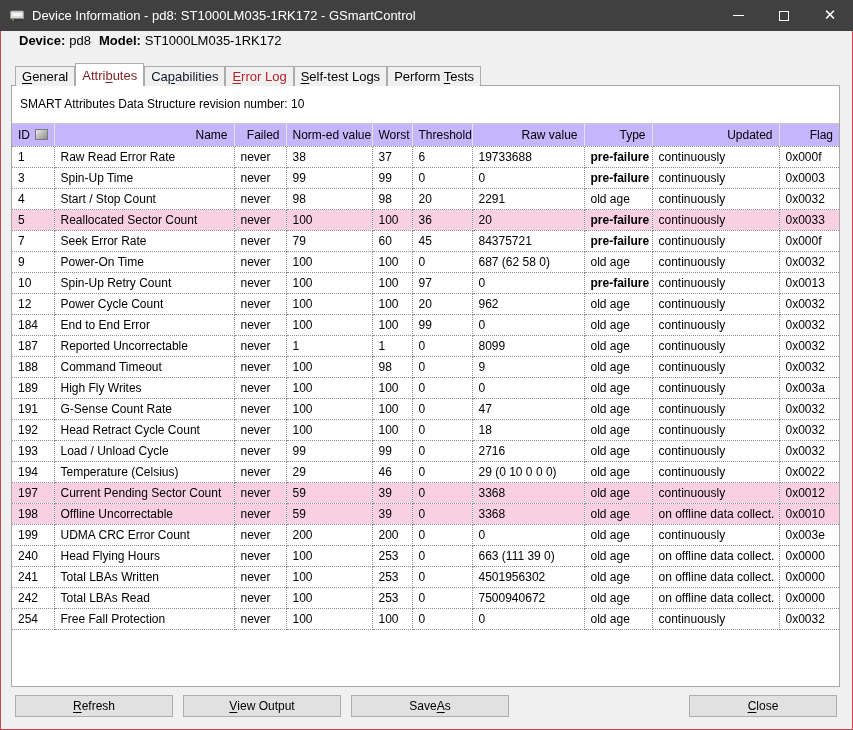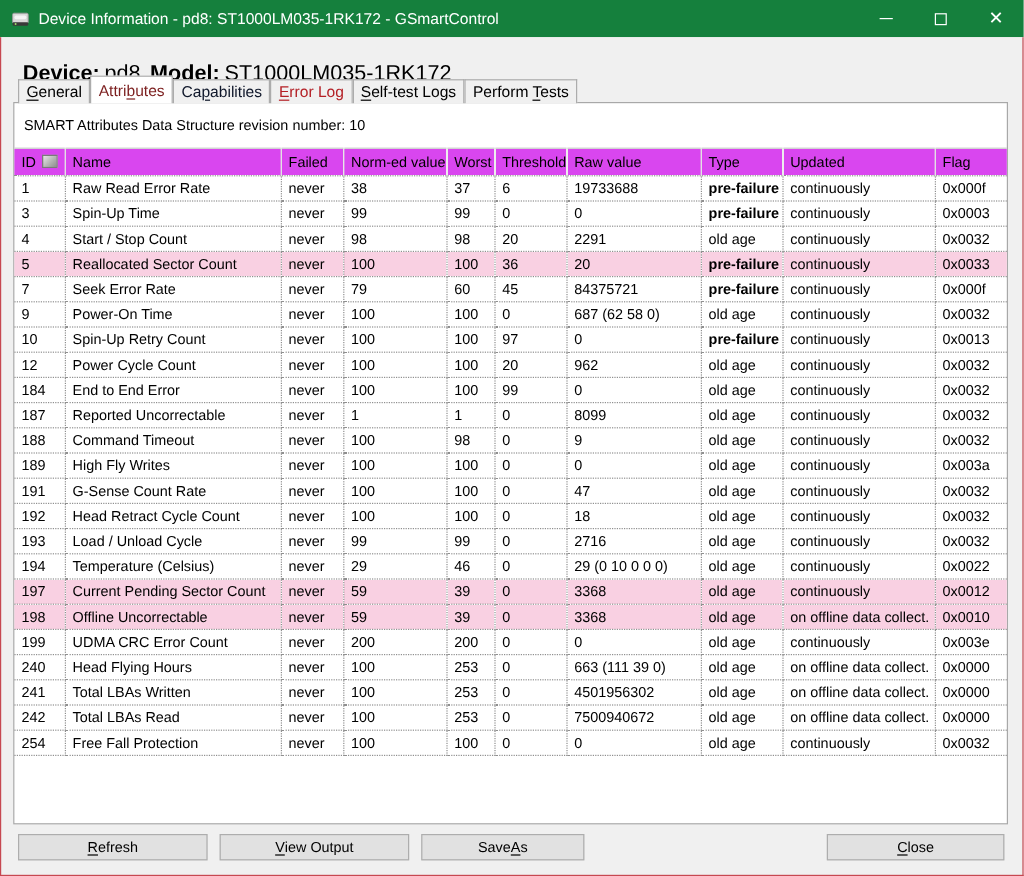--- a/index.html
+++ b/index.html
@@ -15,7 +15,7 @@
   
   .titlebar {
     height:31px; flex:0 0 31px;
-    background:#15803d;
+    background:#404040;
     display:flex; align-items:center;
     color:#ffffff; font-size:13px;
     padding-left:9px;

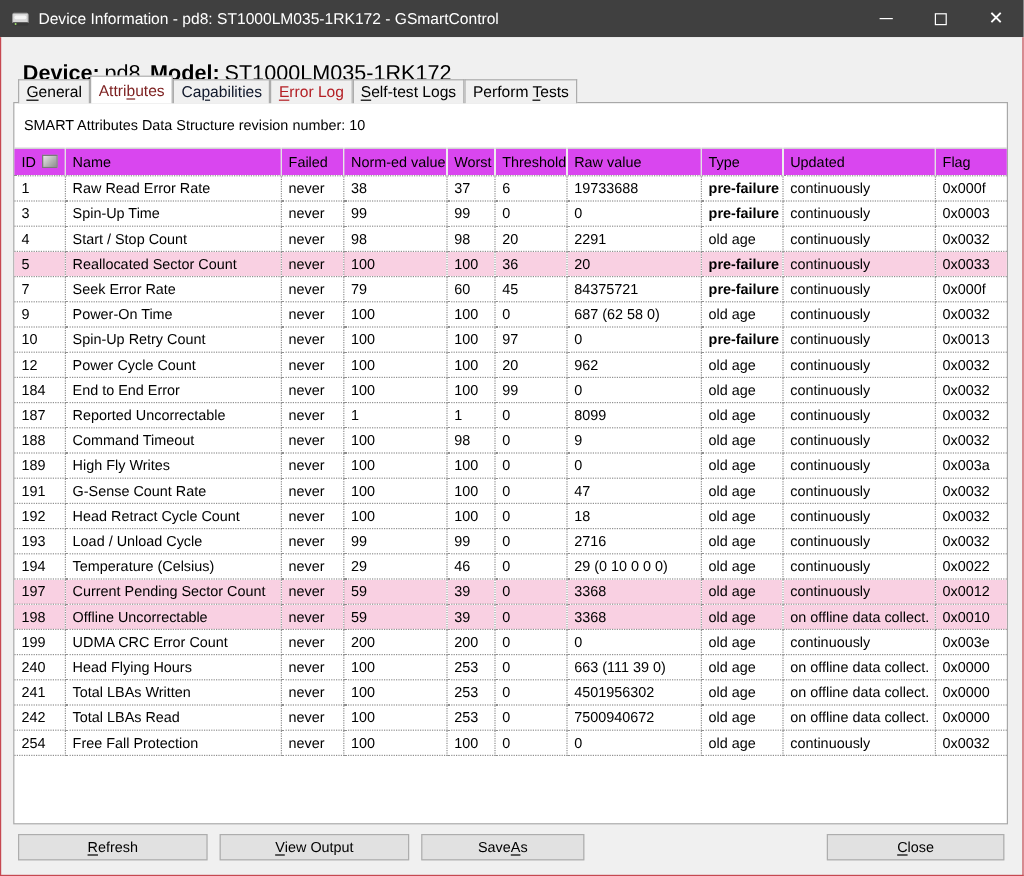--- a/index.html
+++ b/index.html
@@ -42,8 +42,8 @@
   }
 
   .device-line {
-    position:absolute; top:20px; left:18px;
-    font-size:18px; color:#000;
+    position:absolute; top:2px; left:18px;
+    font-size:13px; color:#000;
     white-space:nowrap;
   }
   .device-line b { font-weight:bold; }

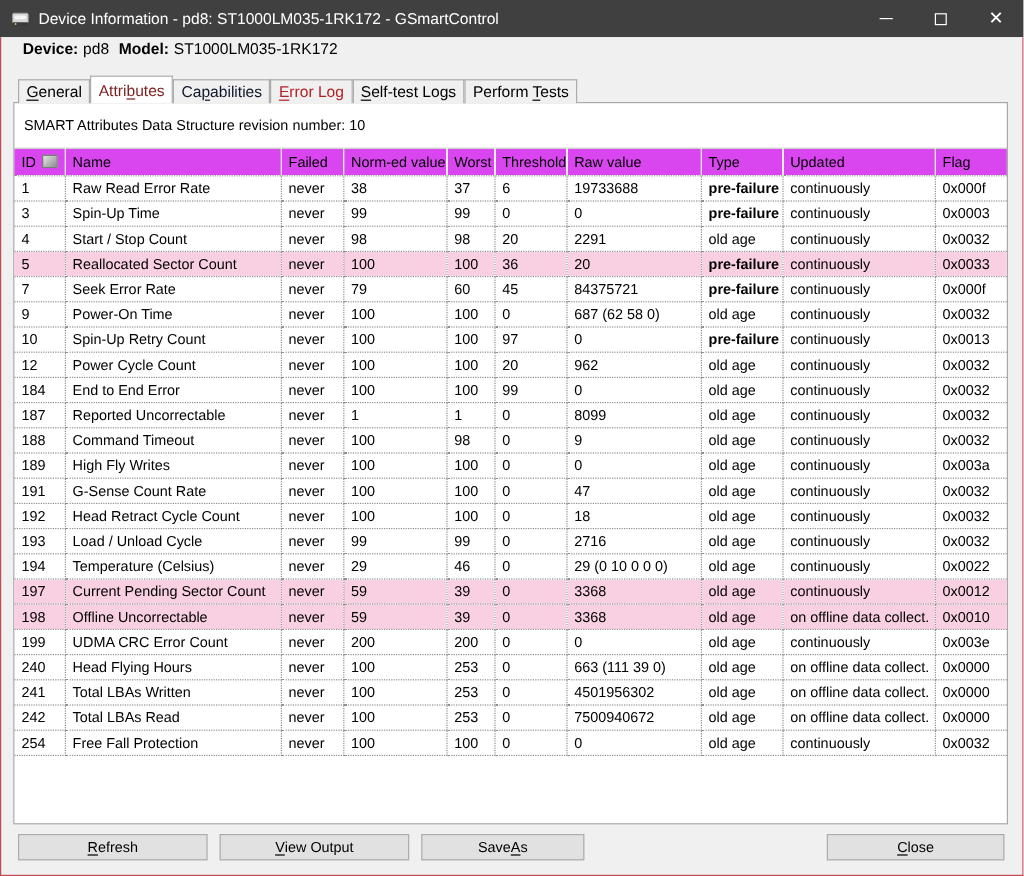--- a/index.html
+++ b/index.html
@@ -92,8 +92,8 @@
     border-top:1px solid #c9c9c9;
   }
   .attr-table thead th {
-    font-weight:normal; text-align:left;
-    background:#d946ef;
+    font-weight:normal; text-align:right;
+    background:#c4b5fd;
     padding:4px 6px 4px 6px;
     border-right:1px solid #e2e2e2;
     border-bottom:1px dotted #8f8f8f;

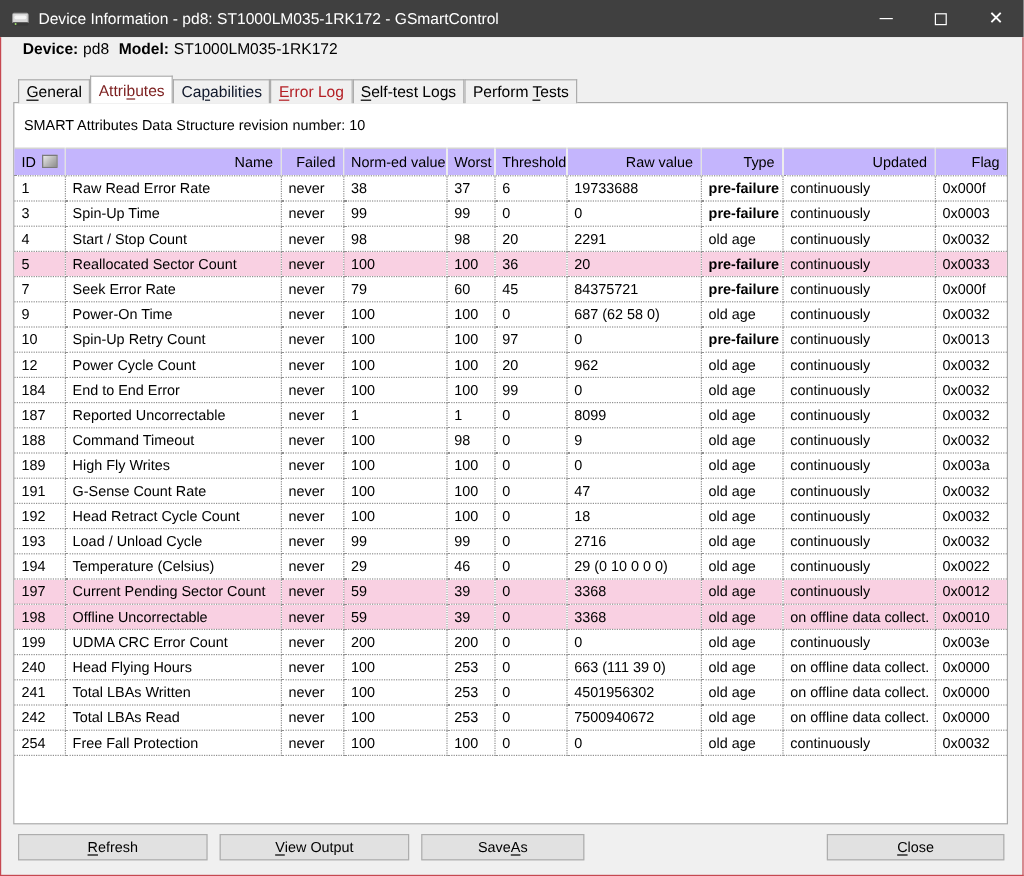--- a/index.html
+++ b/index.html
@@ -132,7 +132,7 @@
   .dlg-btn u { text-underline-offset:2px; }
   .btn-pos-0 { left:14px;  width:158px; }
   .btn-pos-1 { left:182px; width:158px; }
-  .btn-pos-2 { left:350px; width:136px;text-align:right; }
+  .btn-pos-2 { left:350px; width:158px;text-align:right; }
   .btn-pos-3 { left:688px; width:148px; }
 </style>
 </head>

